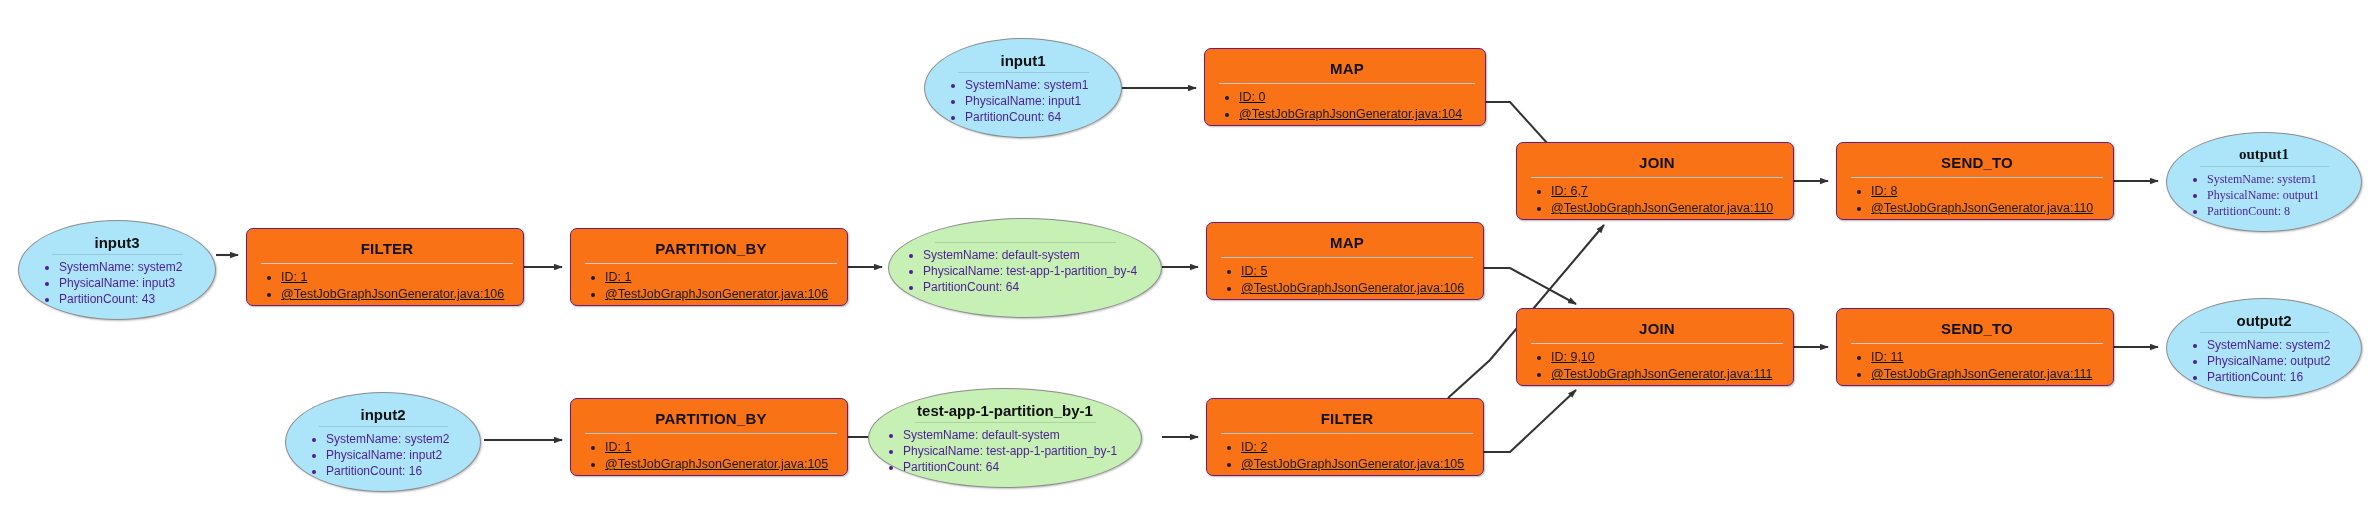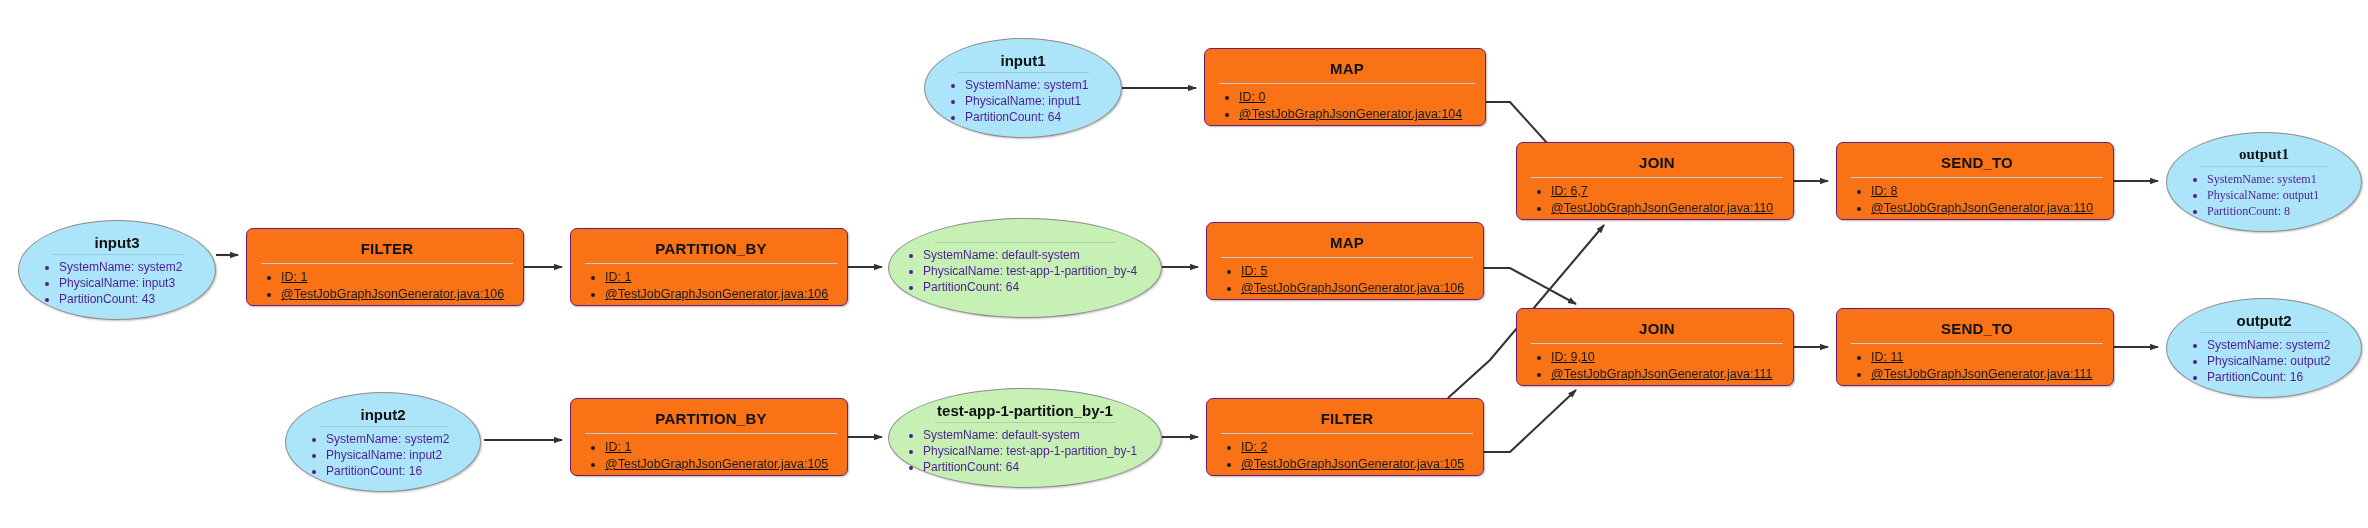--- a/index.html
+++ b/index.html
@@ -202,7 +202,7 @@
         <li>@TestJobGraphJsonGenerator.java:105</li>
       </ul>
     </div>
-    <div class="node ell green" style="left: 888px; top: 388px; width: 274px; height: 100px; justify-content: center;">
+    <div class="node ell green" style="left: 868px; top: 388px; width: 274px; height: 100px; justify-content: center;">
       <div class="title">test-app-1-partition_by-1</div>
       <div class="rule" style="width: 181px;"></div>
       <ul>

